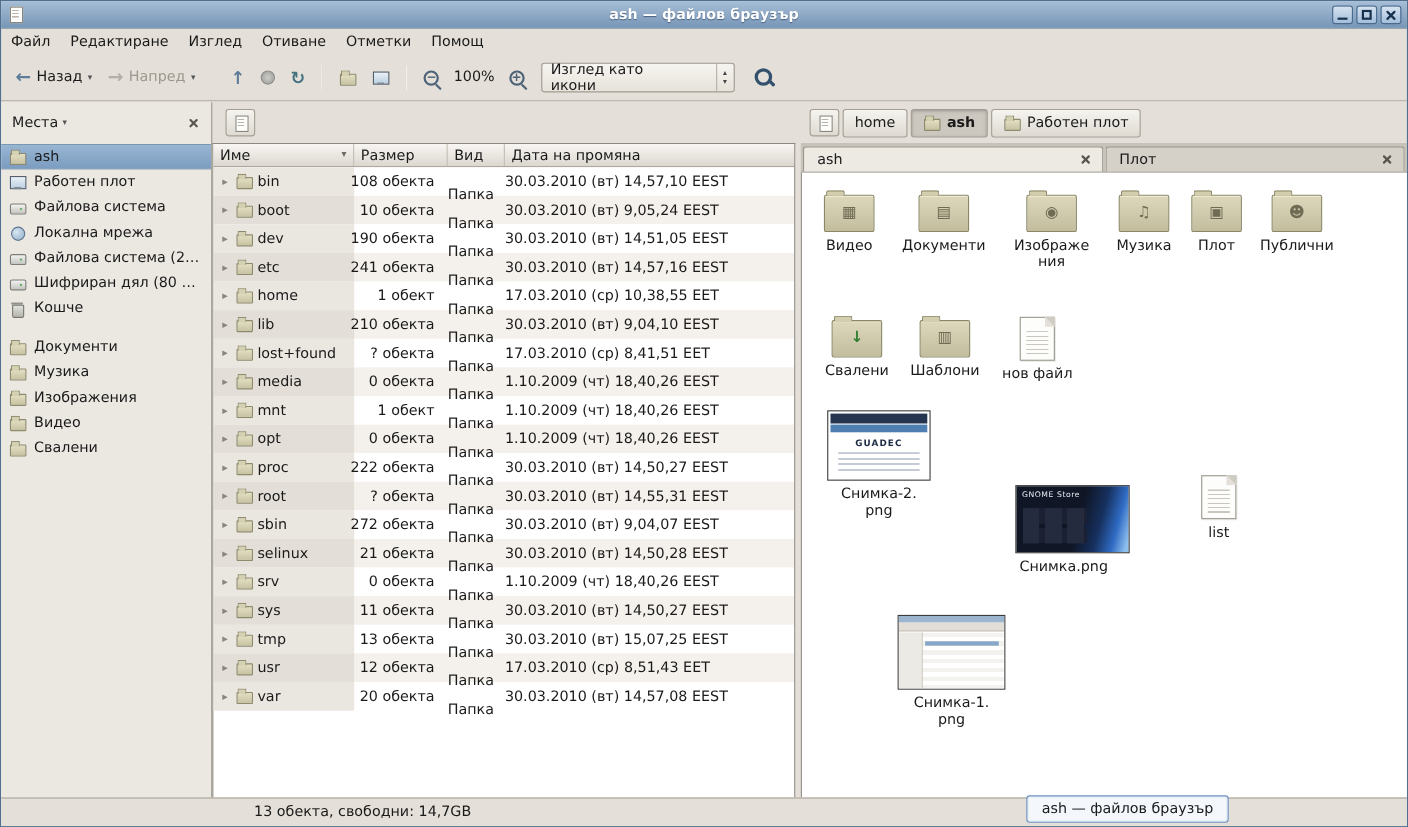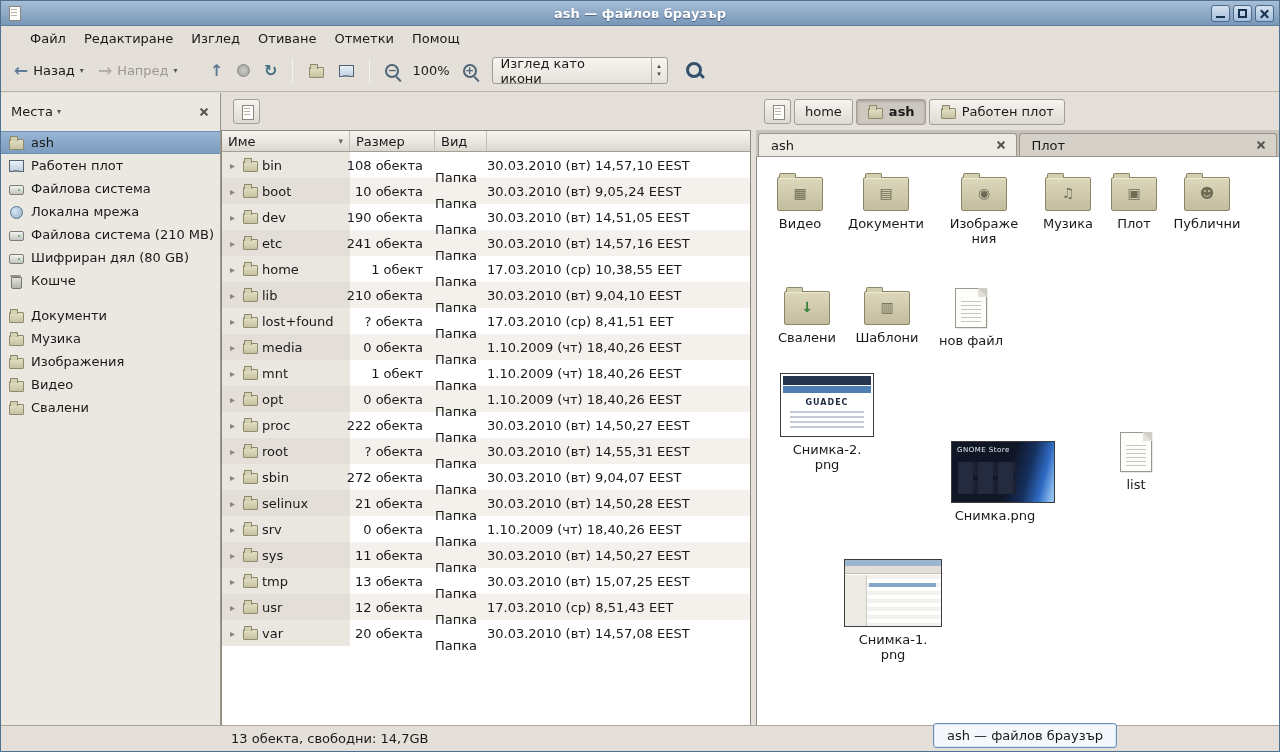--- a/index.html
+++ b/index.html
@@ -44,7 +44,7 @@
       background: repeating-linear-gradient(180deg,#b9b5ac 0 1px, transparent 1px 3px); }
 
   
-  .menubar { height: 24px; display: flex; align-items: center; padding: 0 20px; }
+  .menubar { height: 24px; display: flex; align-items: center; padding: 0 0; }
   .menu-item { padding: 2px 9px; white-space: nowrap; }
 
   

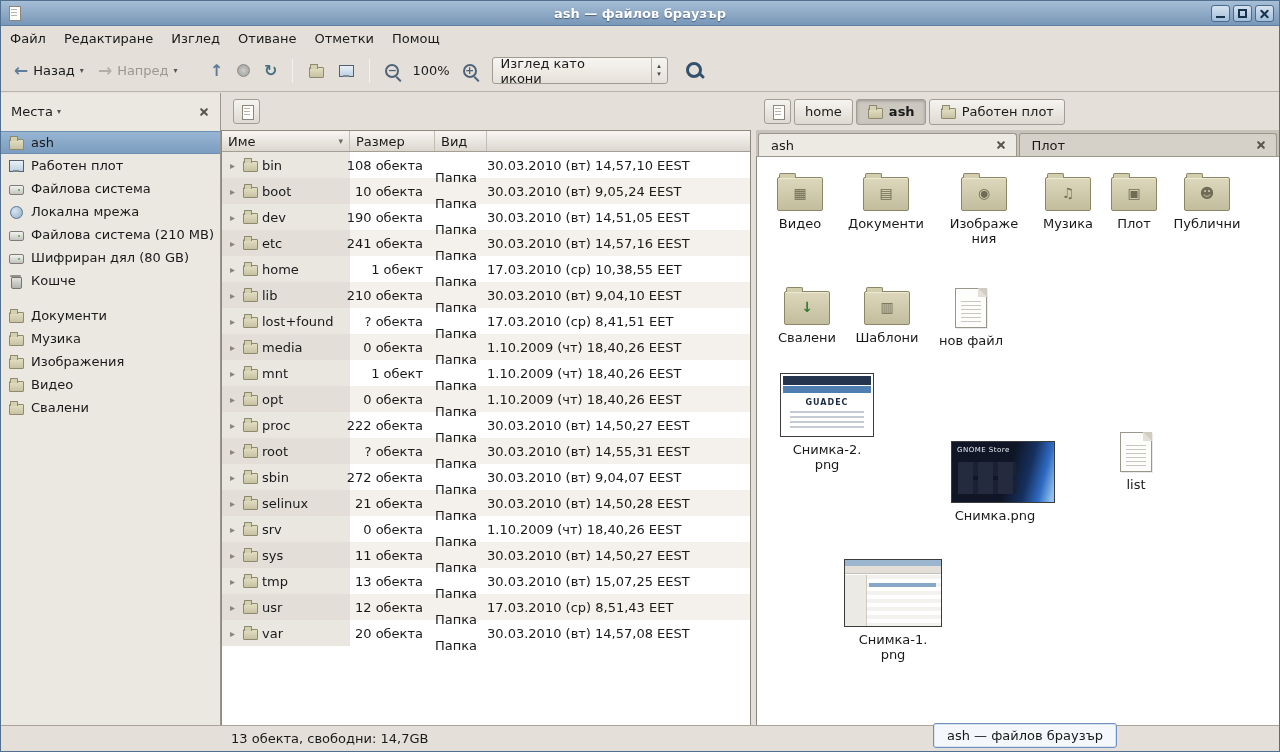--- a/index.html
+++ b/index.html
@@ -82,7 +82,7 @@
   .main { position: absolute; top: 92px; left: 0; right: 0; bottom: 26px; display: flex; }
 
   
-  .sidebar { width: 220px; border-right: 1px solid #9b968c; background: #ebe8e2; display: flex; flex-direction: column; }
+  .sidebar { width: 192px; border-right: 1px solid #9b968c; background: #ebe8e2; display: flex; flex-direction: column; }
   .sb-header { height: 37px; display: flex; align-items: center; gap: 4px; padding: 0 8px 0 10px; }
   .sb-caret { font-size: 8px; color: #555; }
   .xicon { position: relative; width: 16px; height: 16px; display: inline-block; }

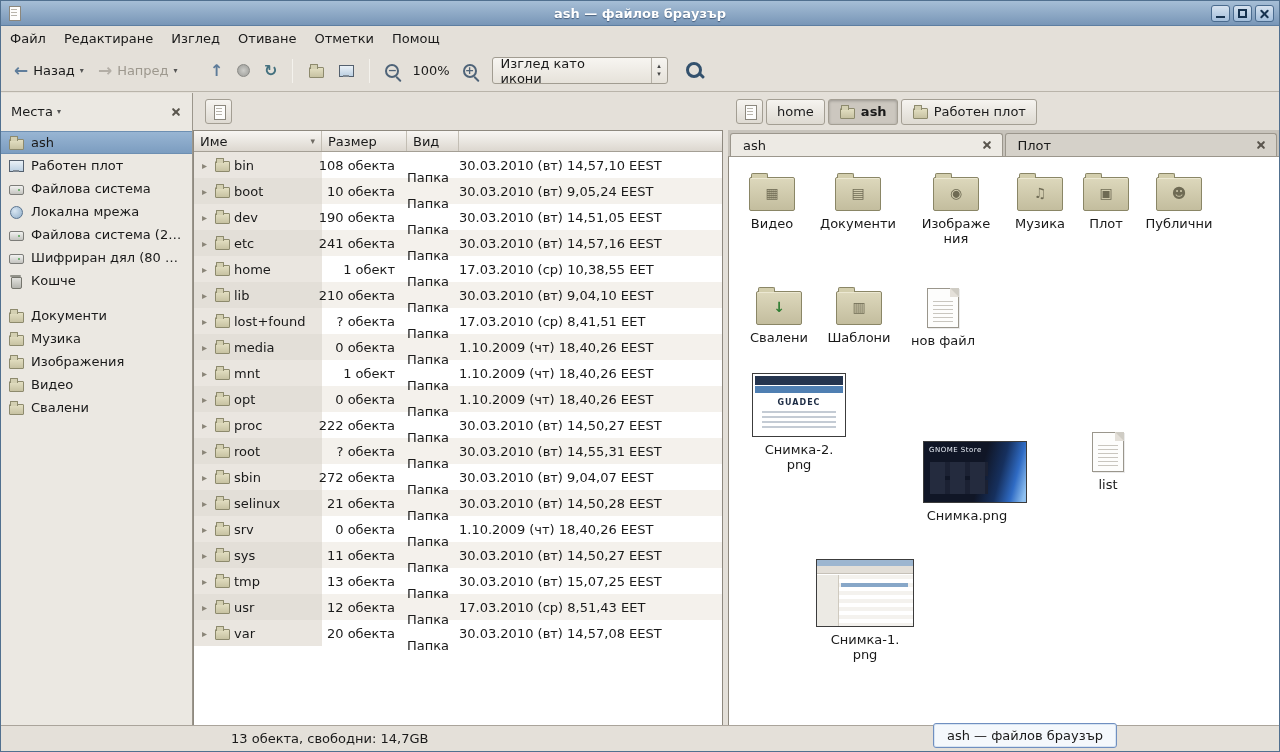--- a/index.html
+++ b/index.html
@@ -379,6 +379,10 @@
     <span>Вид</span>
 
   </div>
+            <div class="hcol">
+    <span>Дата на промяна</span>
+
+  </div>
           </div>
         <div class="lrows" id="list-body">
             <div class="lrow">

